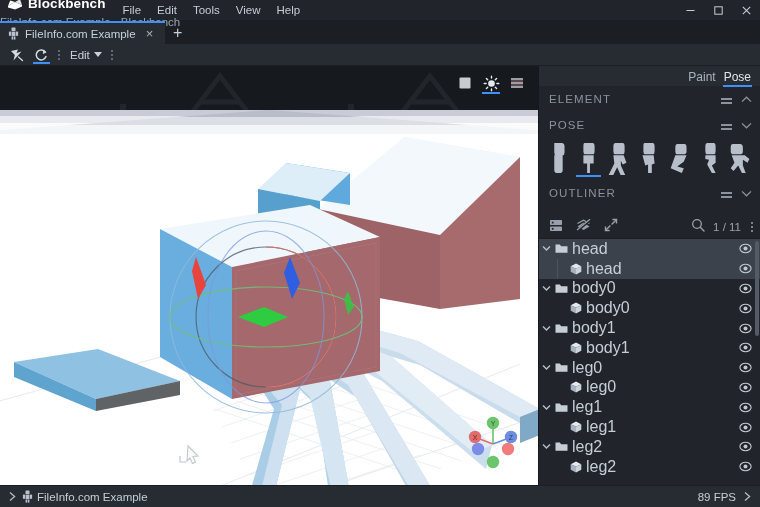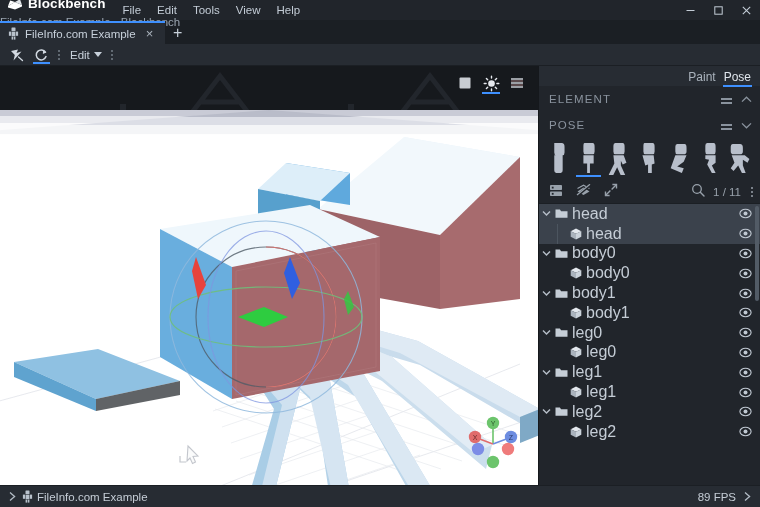--- a/index.html
+++ b/index.html
@@ -484,6 +484,19 @@
           </div>
         </div>
 
+      <div class="panel-head">
+        <span class="panel-title">OUTLINER</span>
+        <span class="ph-icons">
+          <span>
+              <i class="eqicon"></i>
+            </span>
+          <span>
+            <svg width="11" height="7" viewBox="0 0 11 7">
+                <path d="M1 1.4 L5.5 5.8 L10 1.4" fill="none" stroke="#8a939e" stroke-width="1.3"></path>
+              </svg>
+          </span>
+        </span>
+      </div>
 
       <div class="outliner-bar">
         <span class="ob-left">

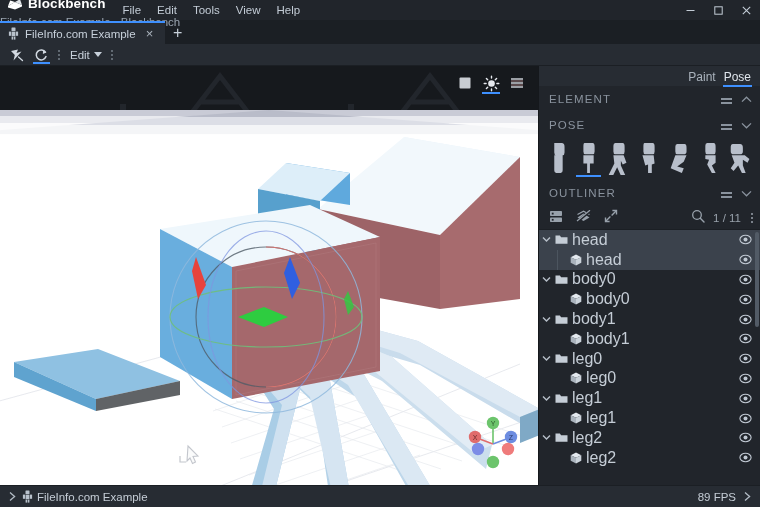--- a/index.html
+++ b/index.html
@@ -137,7 +137,7 @@
 
   .outliner-bar {
     display:flex; align-items:center; height:23px; flex:0 0 23px; padding:0 7px 0 10px;
-    gap:0; color:#98a1ab;
+    gap:0; color:#98a1ab;margin-top:9px;
   }
   .ob-left { display:flex; align-items:center; gap:13px; }
   .ob-right { margin-left:auto; display:flex; align-items:center; gap:8px; }

